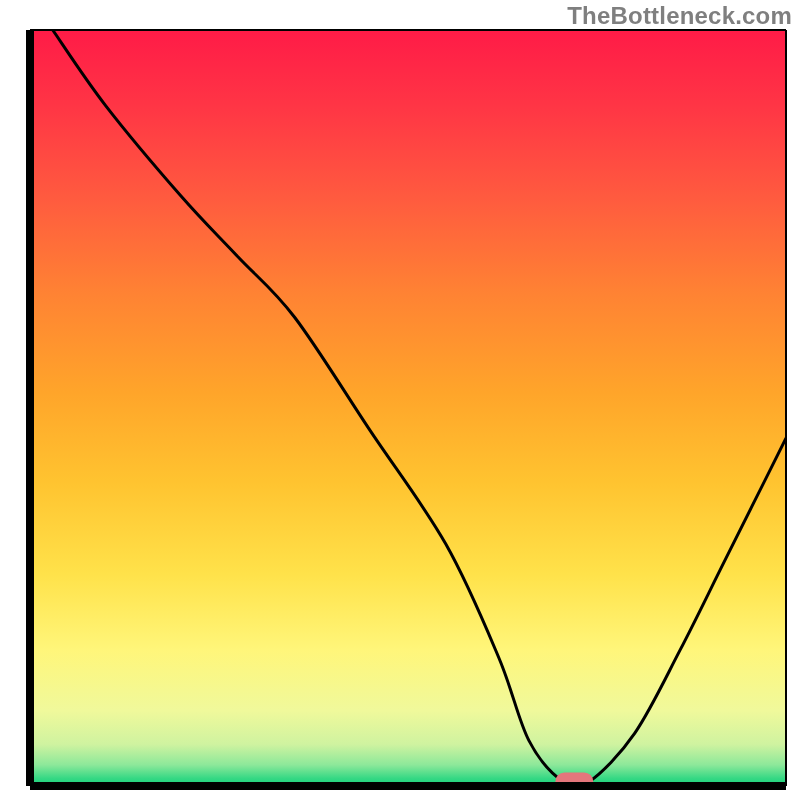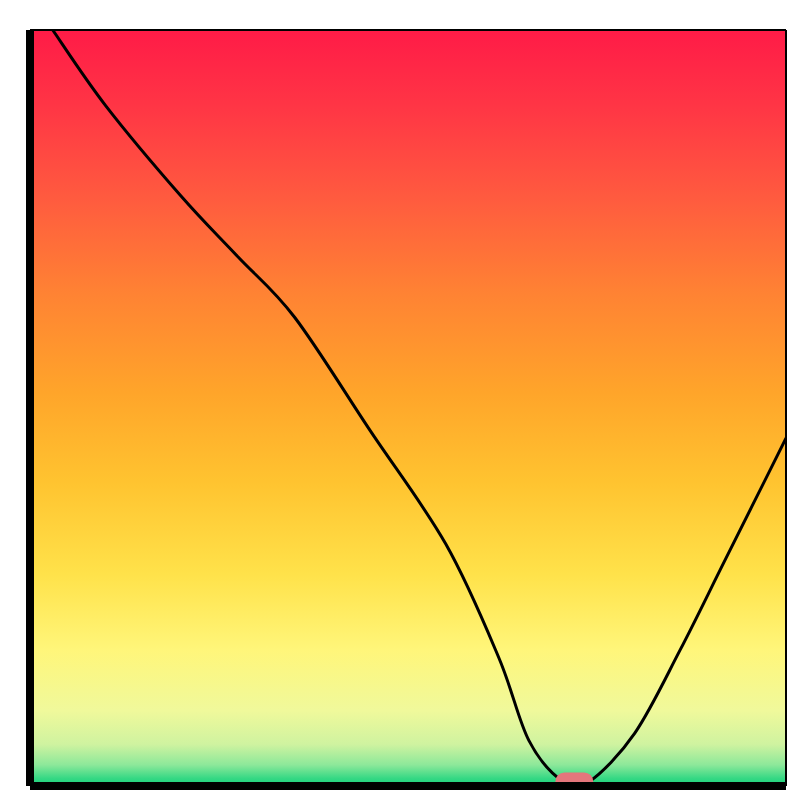--- a/index.html
+++ b/index.html
@@ -34,6 +34,7 @@
 </head>
 <body>
 <div class="wrap">
+  <div class="watermark">TheBottleneck.com</div>
   <svg id="chart-svg" width="800" height="800" viewBox="0 0 800 800">
     <defs>
       <linearGradient id="bgGrad" x1="0" y1="0" x2="0" y2="1">

